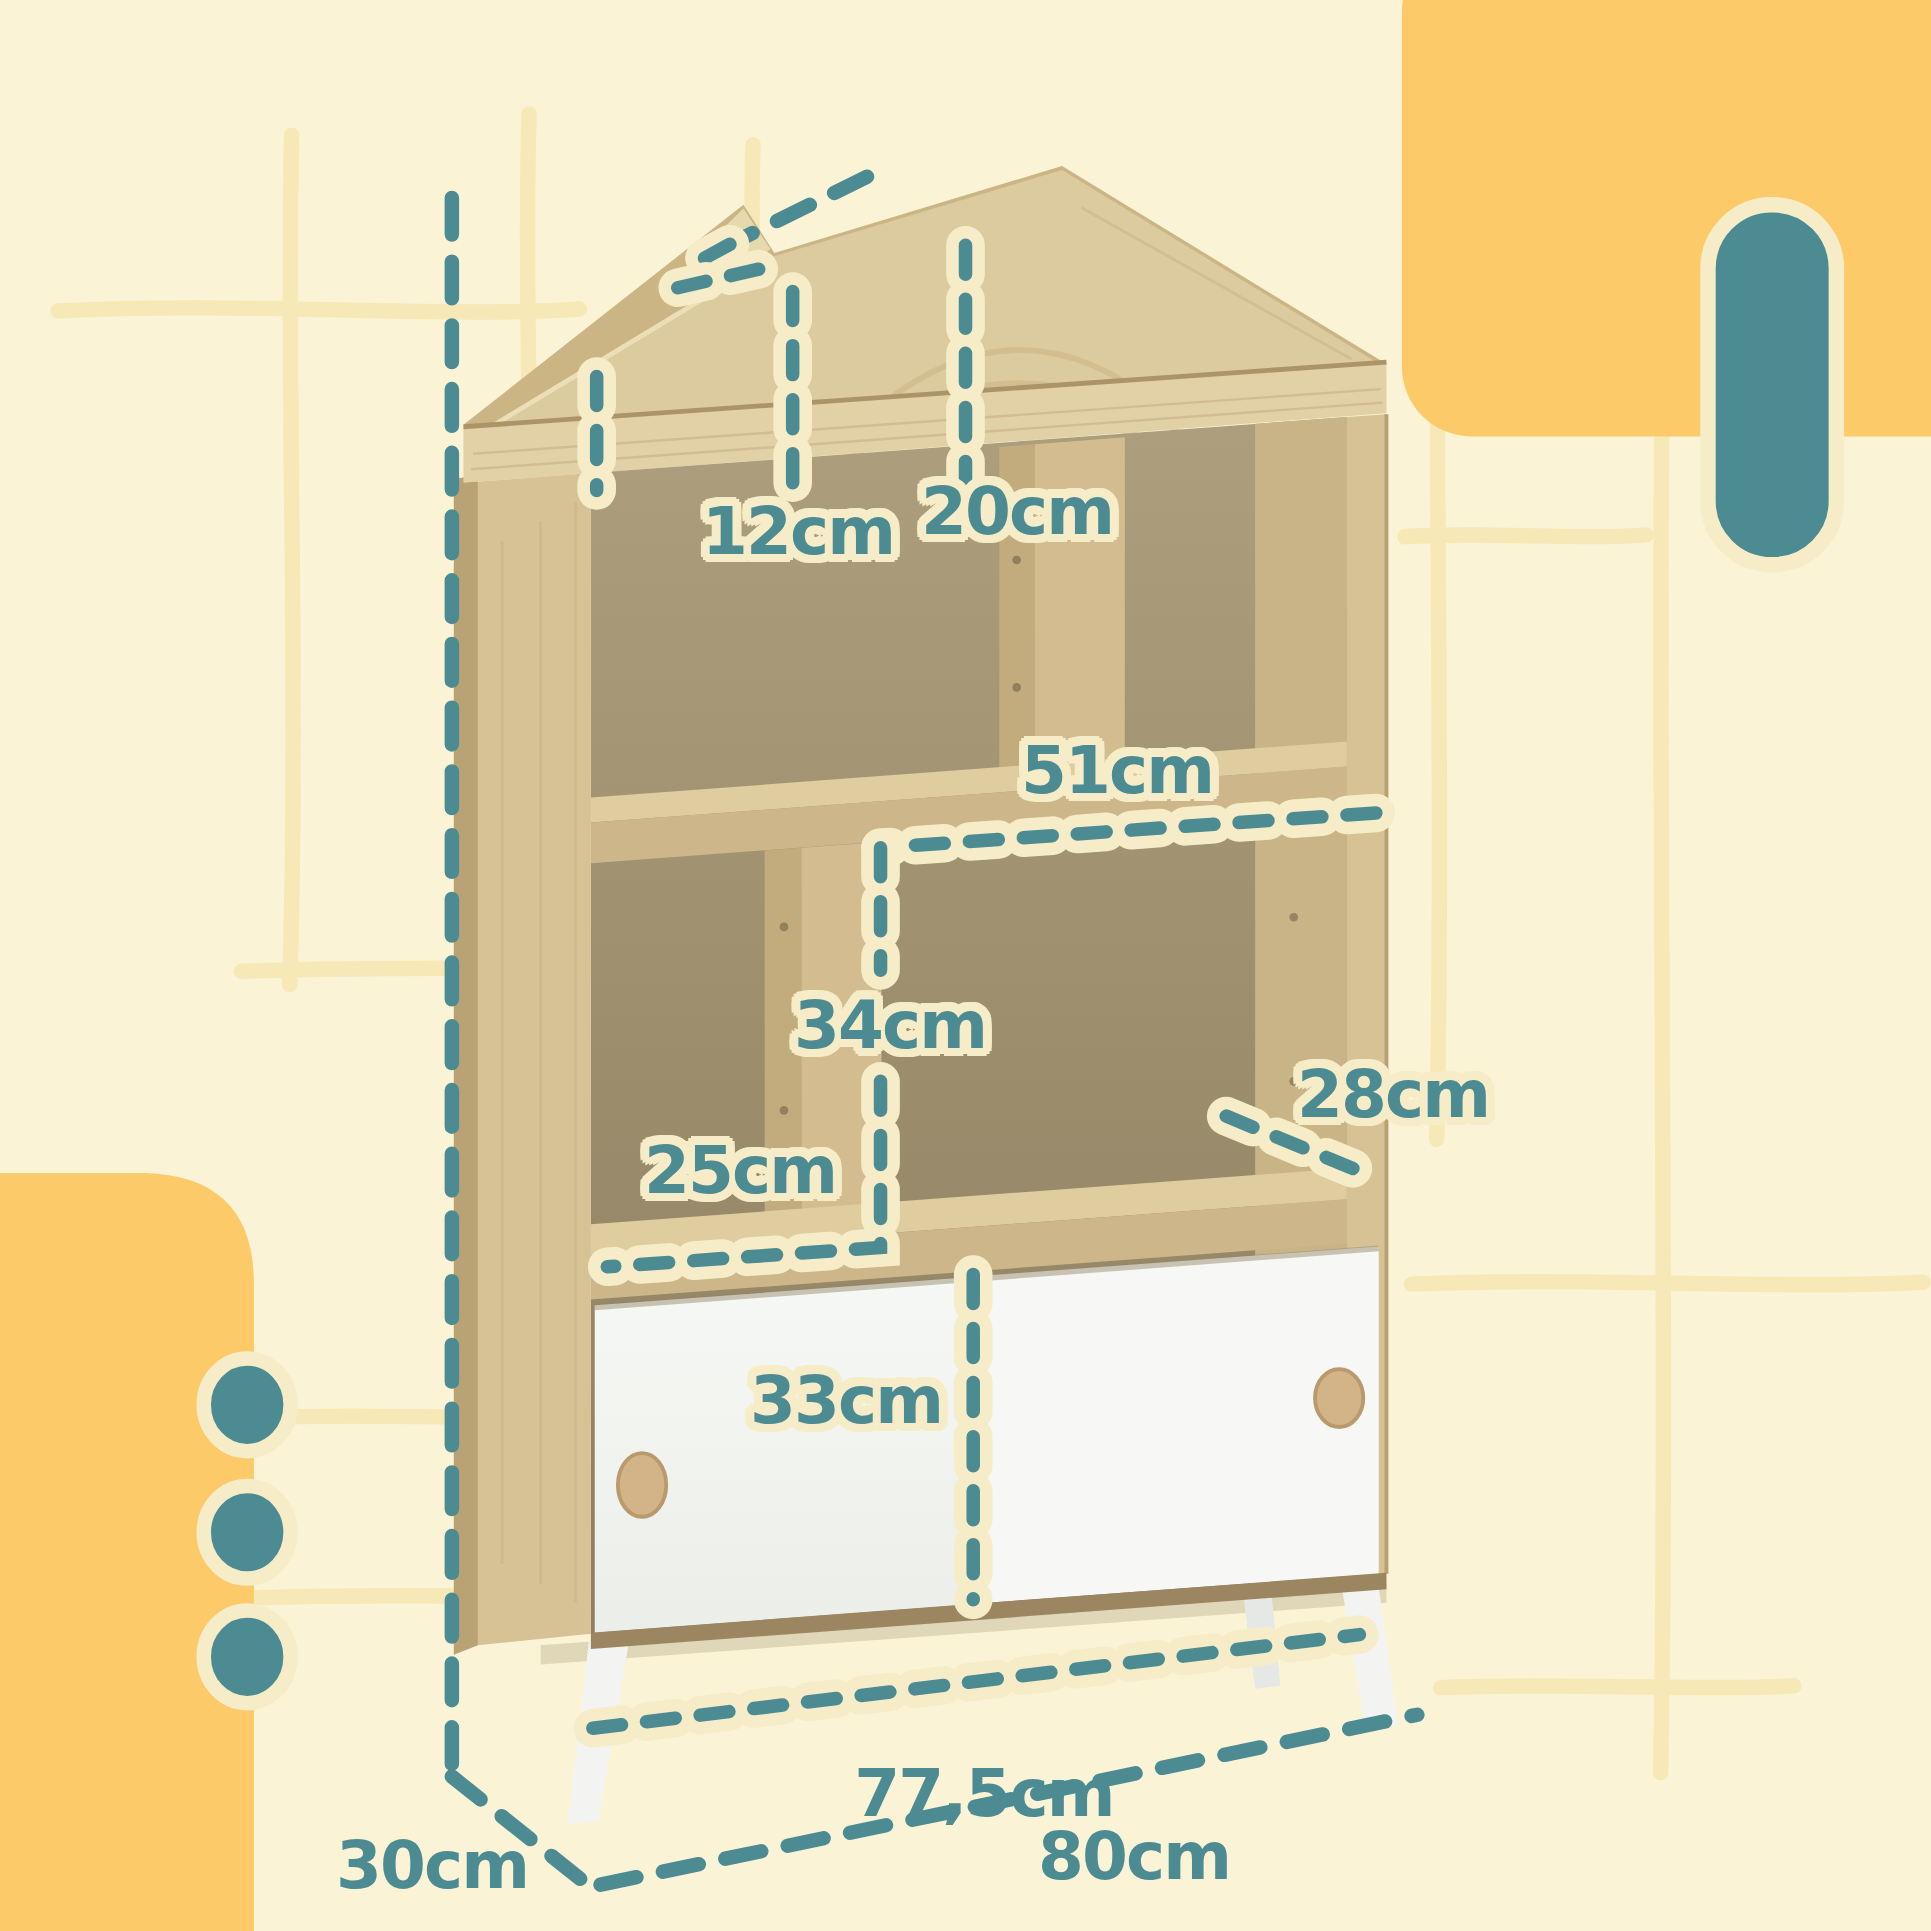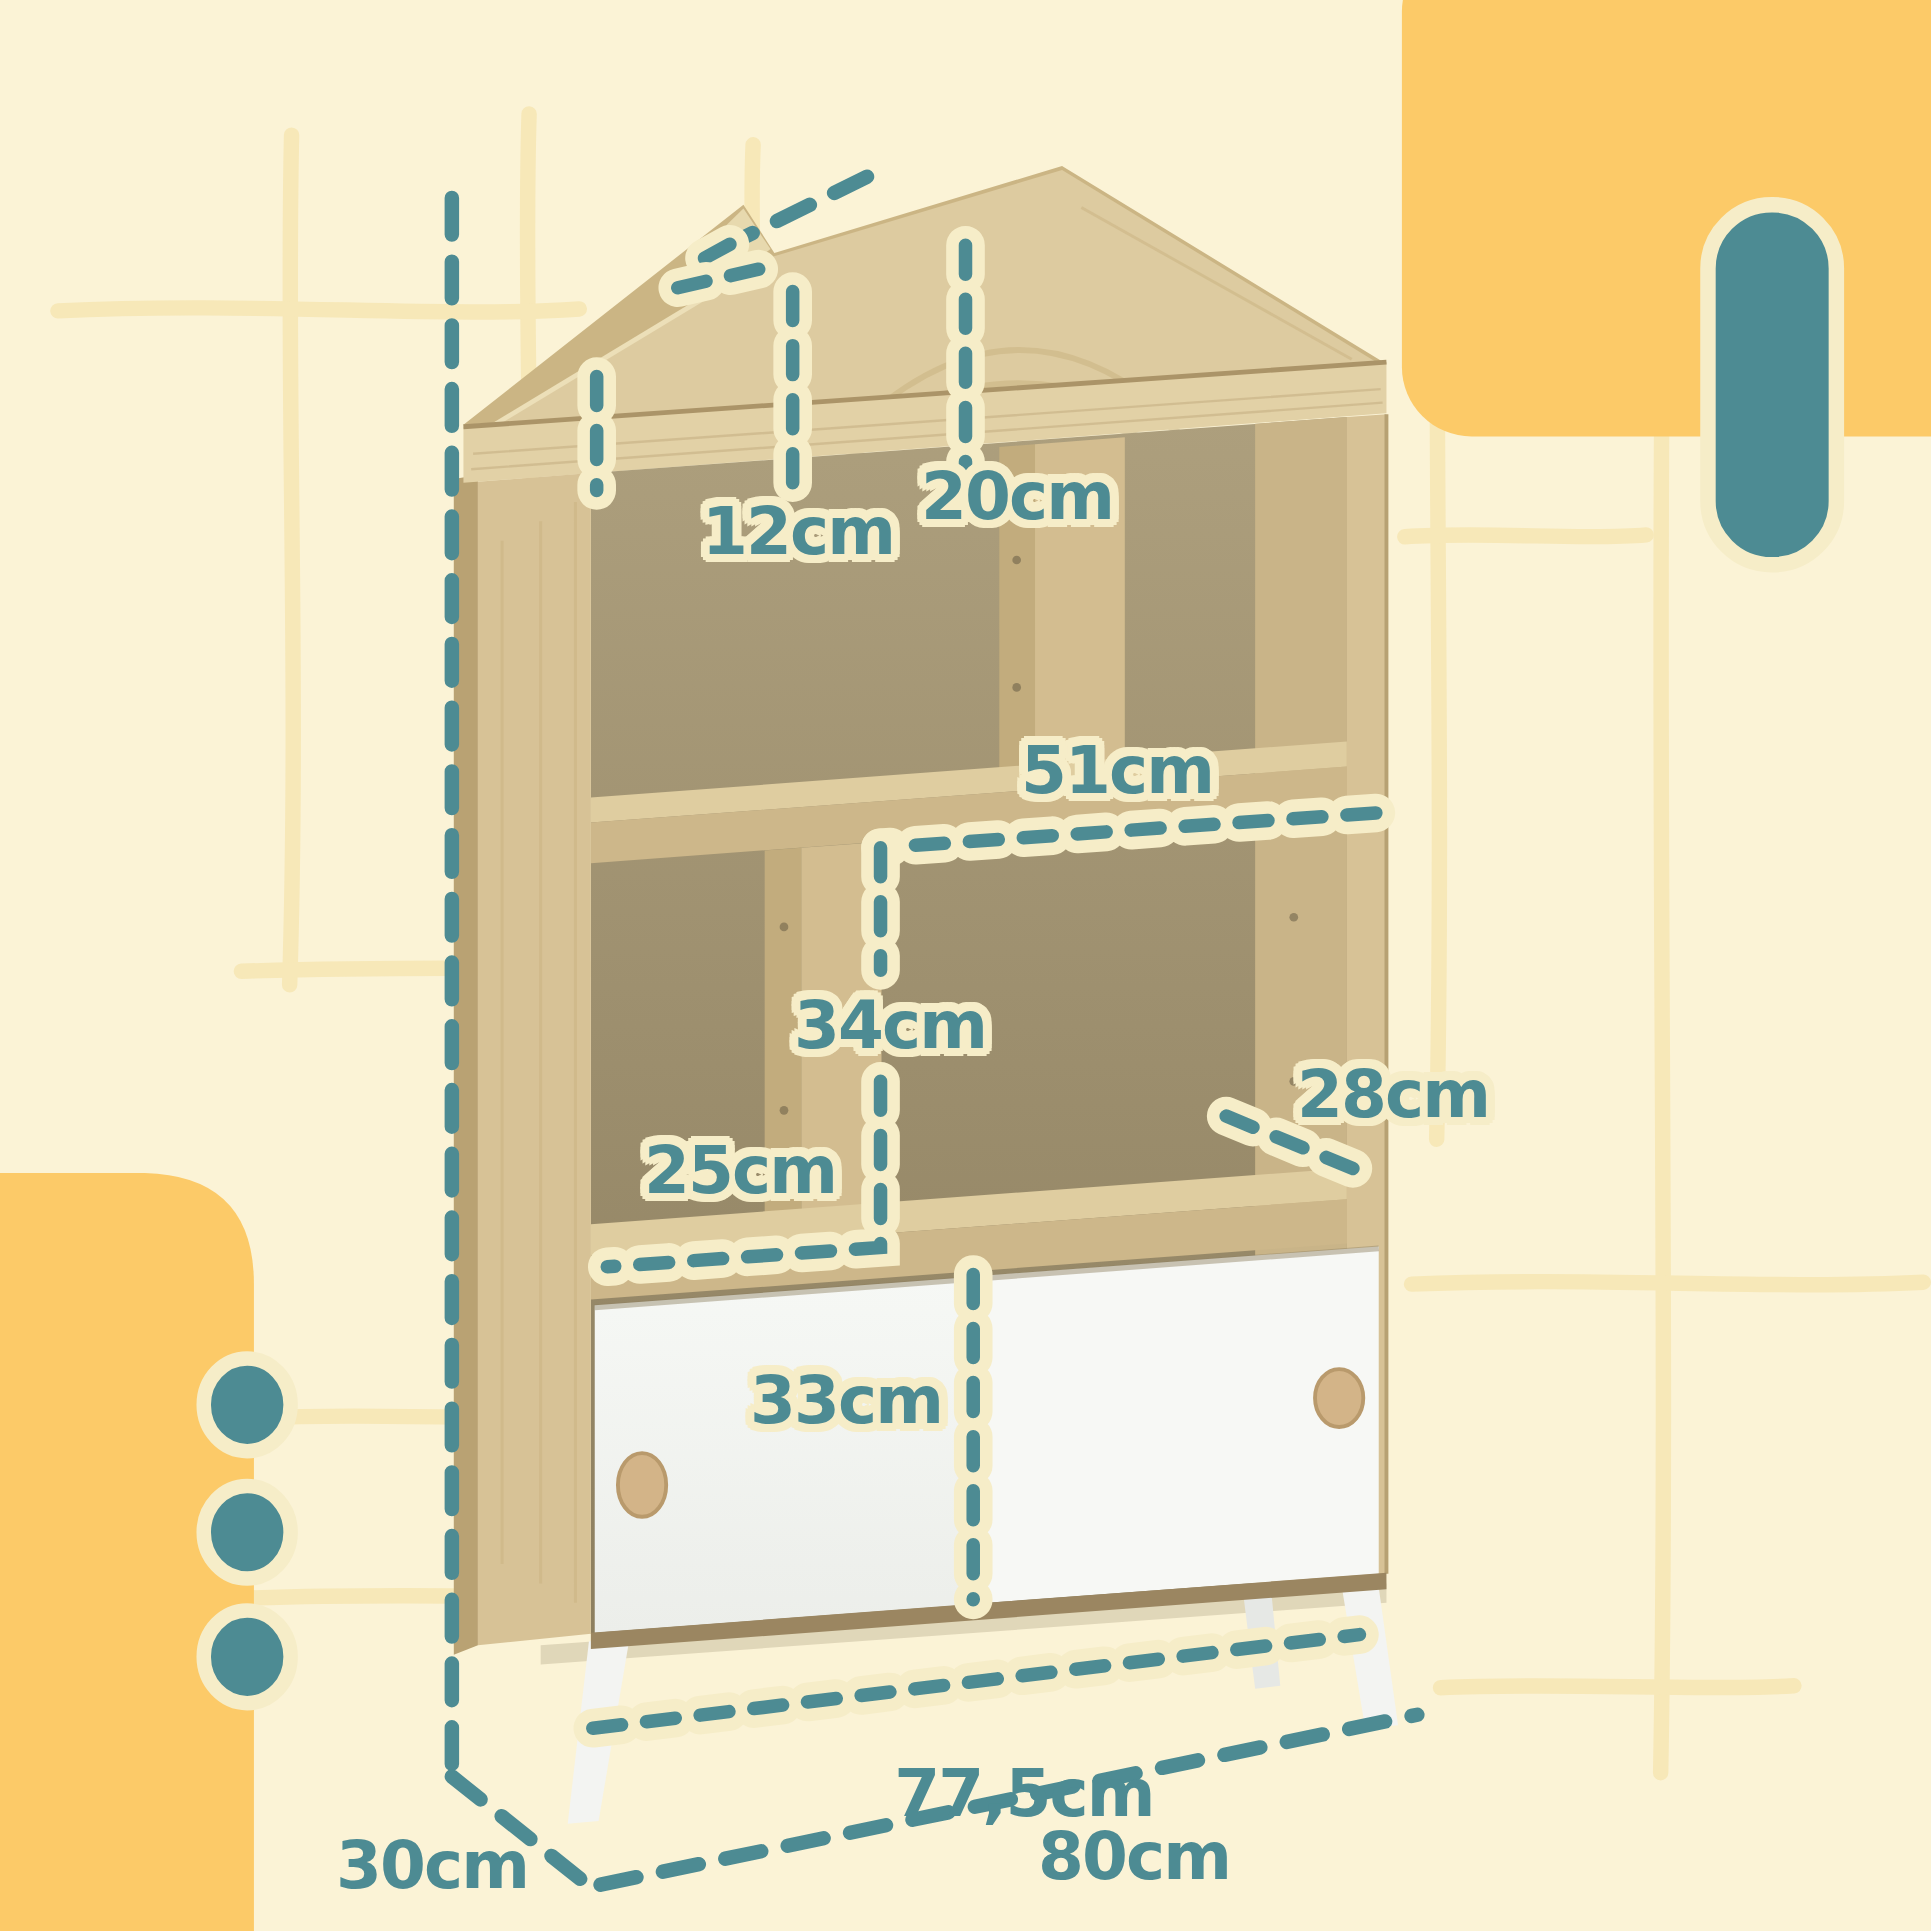--- a/index.html
+++ b/index.html
@@ -198,7 +198,7 @@
   </svg>
 
   <div class="dim sticker" style="left:798px;top:531px;text-align:right;">12cm</div>
-  <div class="dim sticker" style="left:1017px;top:496px;">20cm</div>
+  <div class="dim sticker" style="left:1017px;top:511px;">20cm</div>
   <div class="dim sticker" style="left:1117px;top:770px;">51cm</div>
   <div class="dim sticker" style="left:890px;top:1025px;">34cm</div>
   <div class="dim sticker" style="left:740px;top:1170px;">25cm</div>

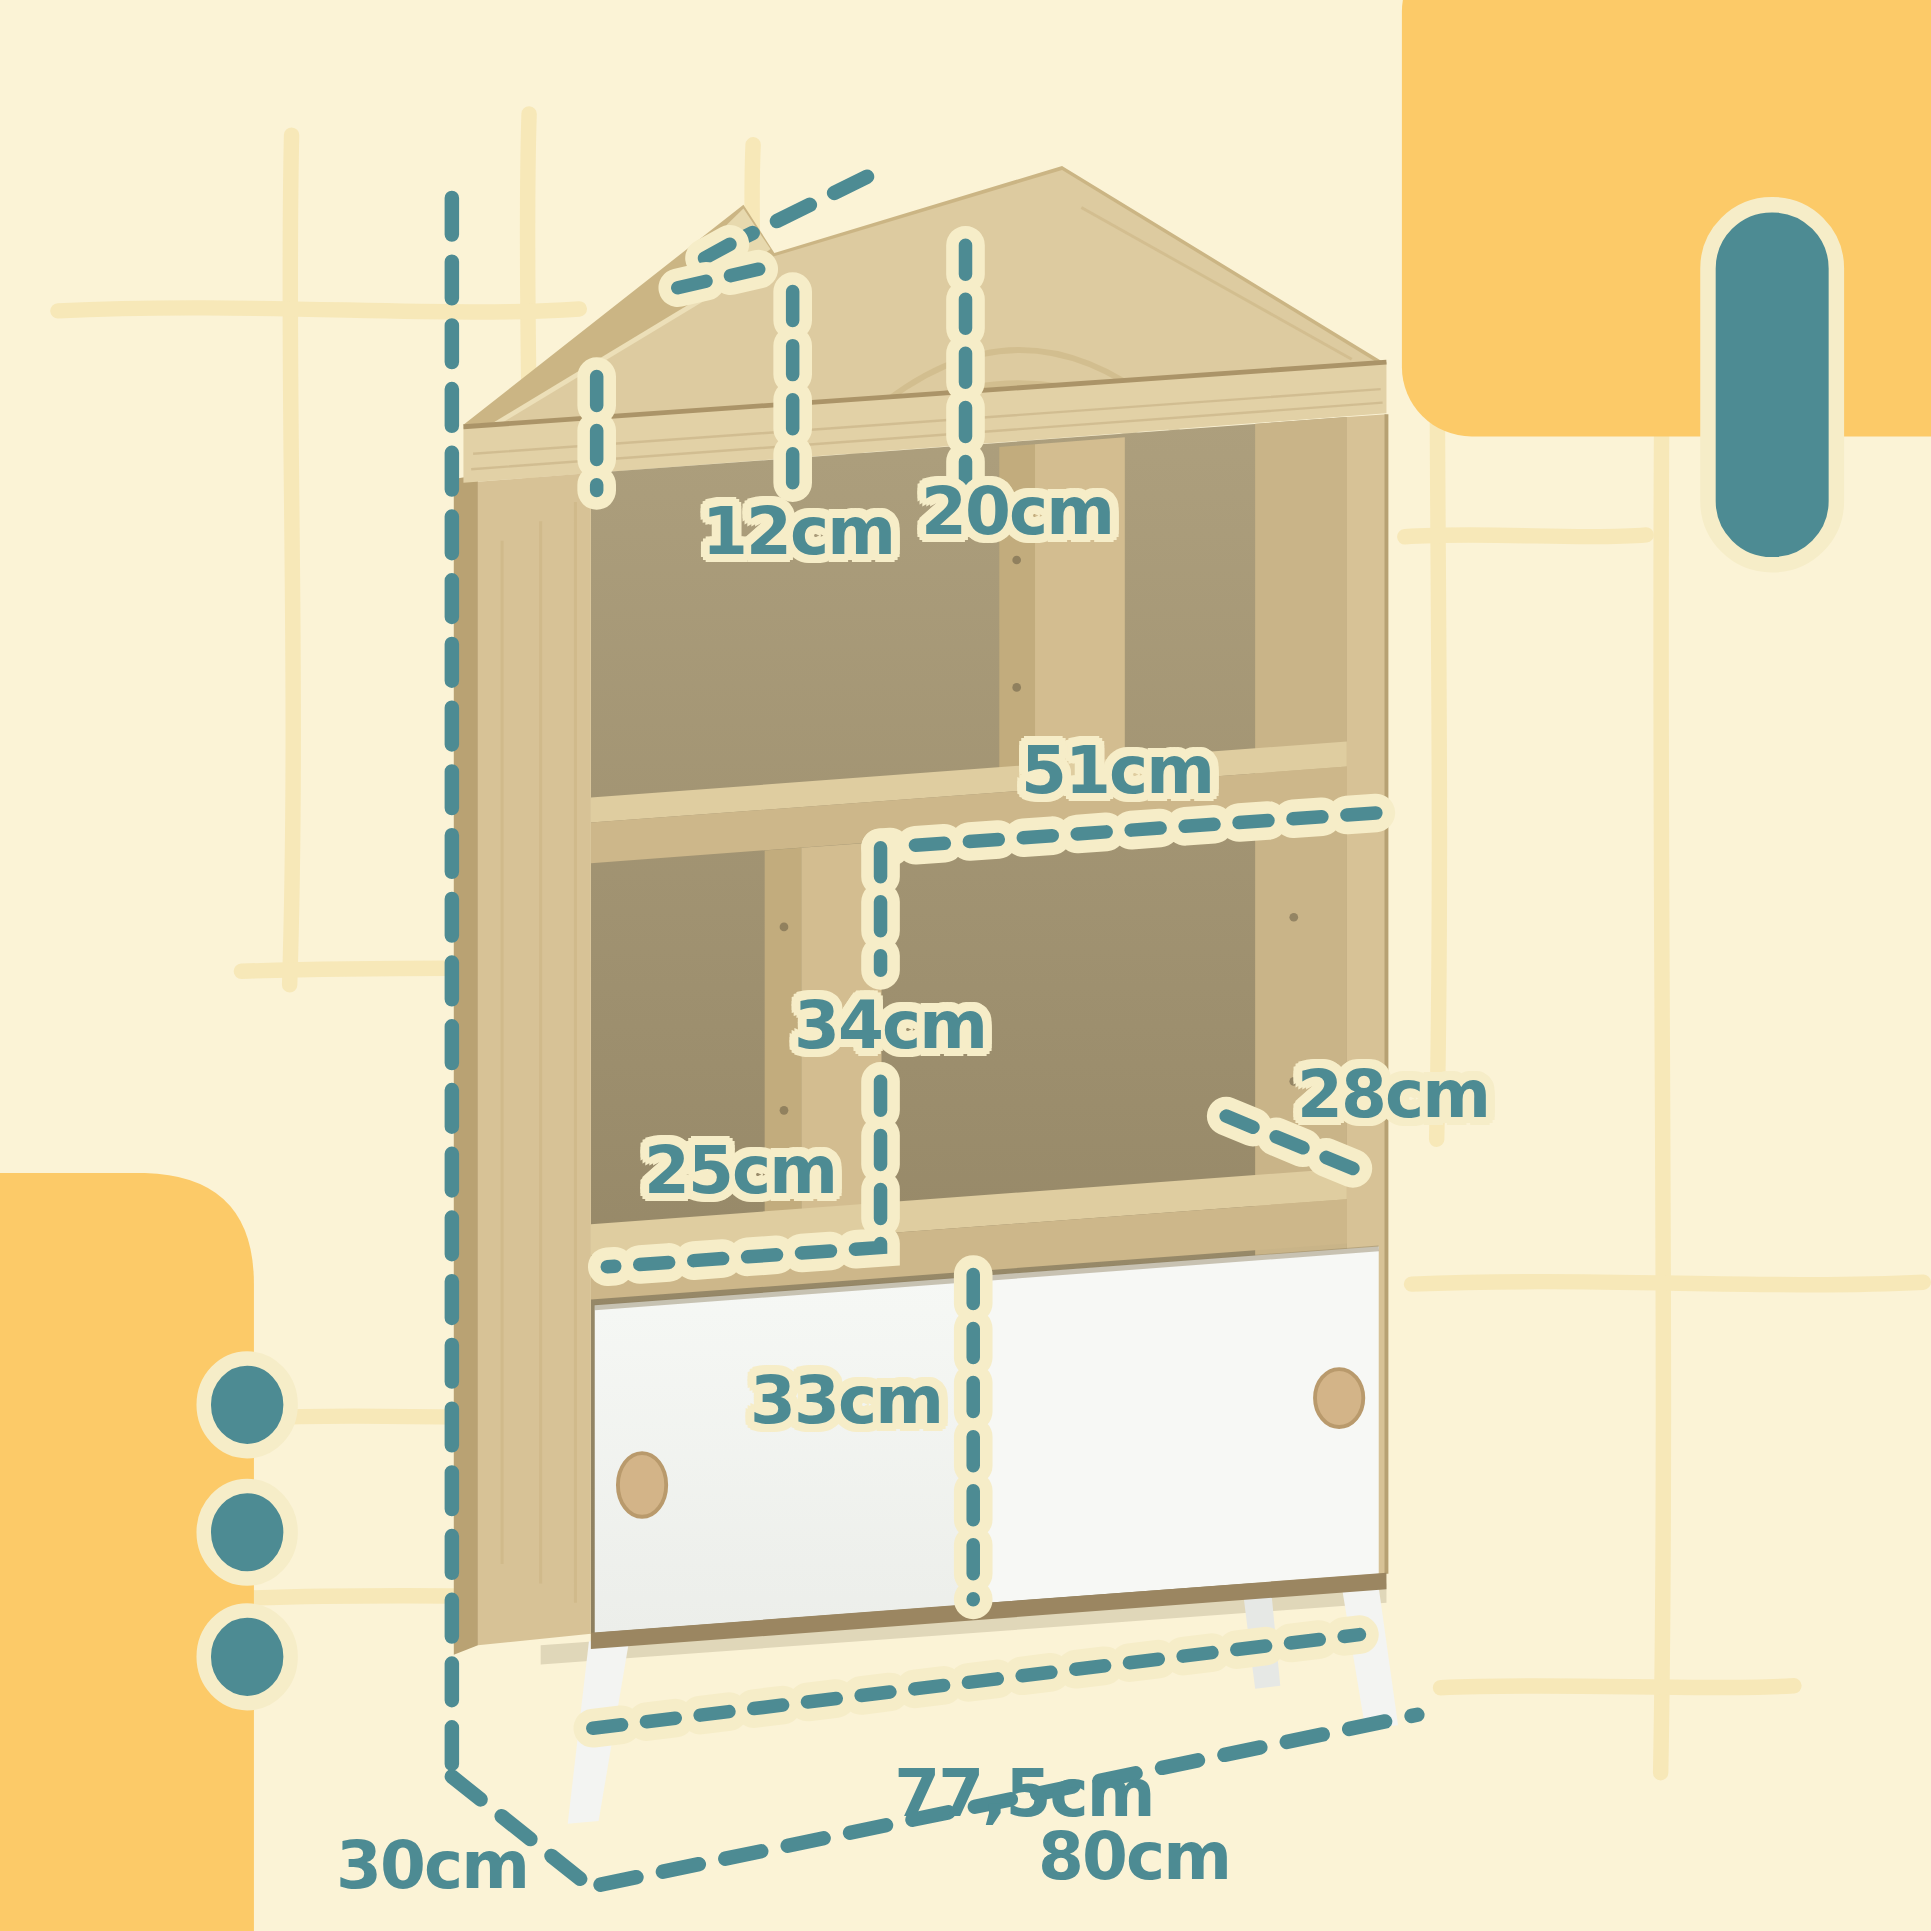--- a/index.html
+++ b/index.html
@@ -204,7 +204,7 @@
   <div class="dim sticker" style="left:740px;top:1170px;">25cm</div>
   <div class="dim sticker" style="left:1393px;top:1094px;">28cm</div>
   <div class="dim sticker" style="left:846px;top:1400px;">33cm</div>
-  <div class="dim" style="left:1024px;top:1793px;">77,5cm</div>
+  <div class="dim" style="left:984px;top:1793px;">77,5cm</div>
   <div class="dim" style="left:432px;top:1865px;">30cm</div>
   <div class="dim" style="left:1134px;top:1856px;">80cm</div>
 

